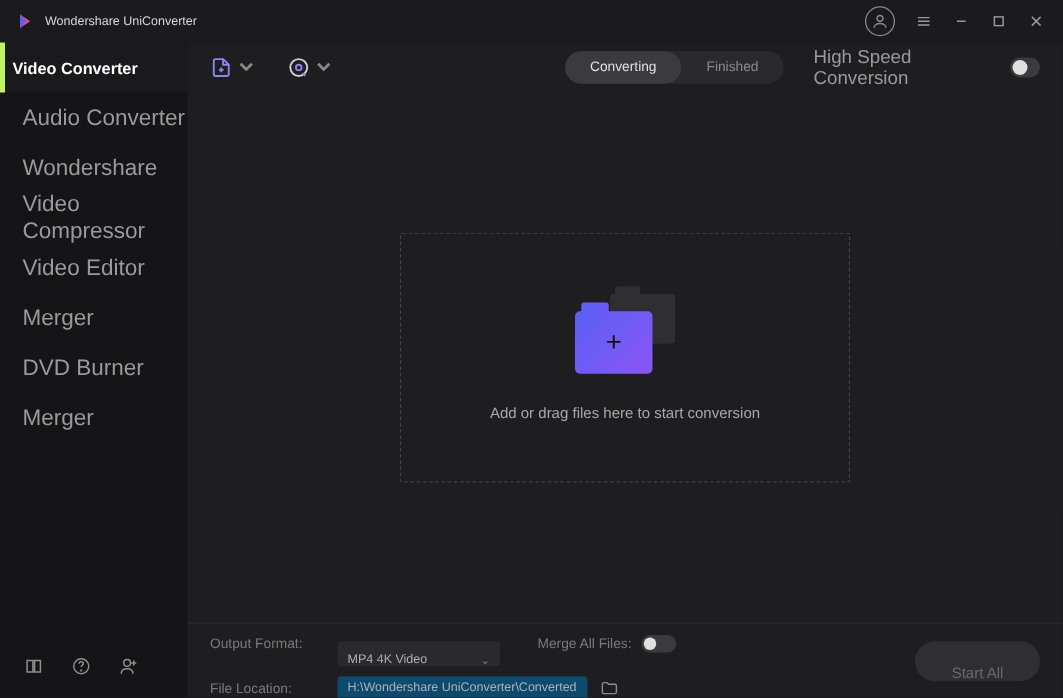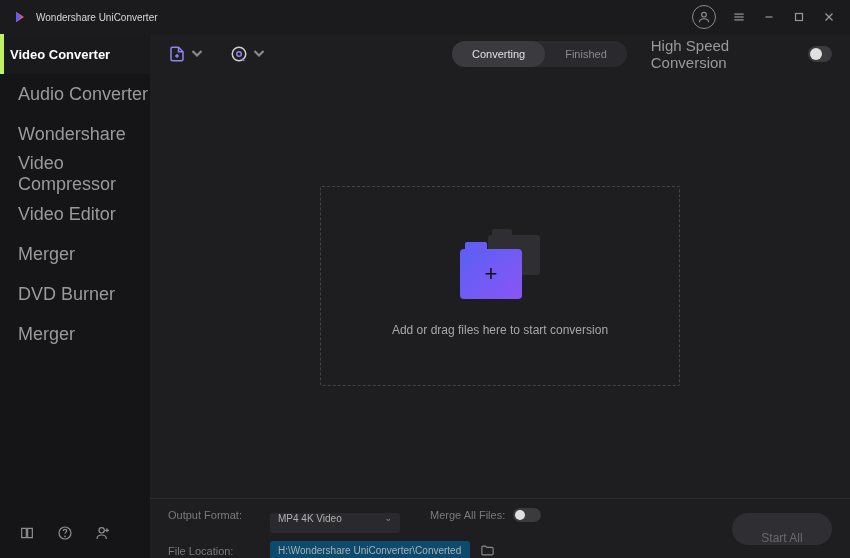--- a/index.html
+++ b/index.html
@@ -49,7 +49,7 @@
   .footer .col{display:flex;flex-direction:column;gap:8px; }
   .footer .row{display:flex;align-items:center;gap:10px;}
   .footer .lbl{font-size:11px;color:#7a7a7a;width:92px;}
-  .footer .dropdown{width:130px;height:20px;background:#2a2a2e;border-radius:3px;font-size:10px;color:#b0b0b0;display:flex;align-items:flex-start;padding:0 8px;justify-content:space-between;cursor:pointer;margin-top:16px;}
+  .footer .dropdown{width:130px;height:20px;background:#2a2a2e;border-radius:3px;font-size:10px;color:#b0b0b0;display:flex;align-items:flex-end;padding:0 8px;justify-content:space-between;cursor:pointer;margin-top:16px;}
   .footer .dropdown .chev{font-size:9px;color:#888;}
   .footer .fileloc{width:200px;height:20px;background:#0c4a6e;border-radius:3px;font-size:10px;color:#b0b0b0;display:flex;align-items:center;padding:0 8px;cursor:text;overflow:hidden;white-space:nowrap;}
   .footer .foldericon{width:16px;height:16px;color:#8a8a8a;cursor:pointer;display:flex;align-items:center;}

